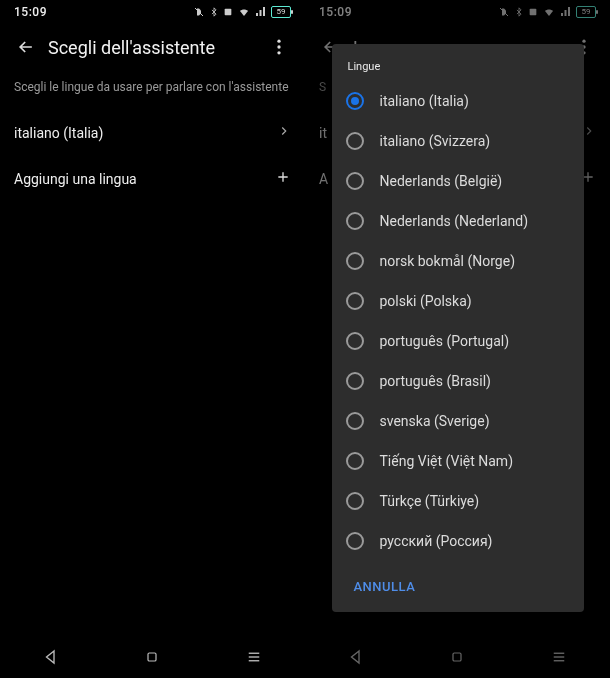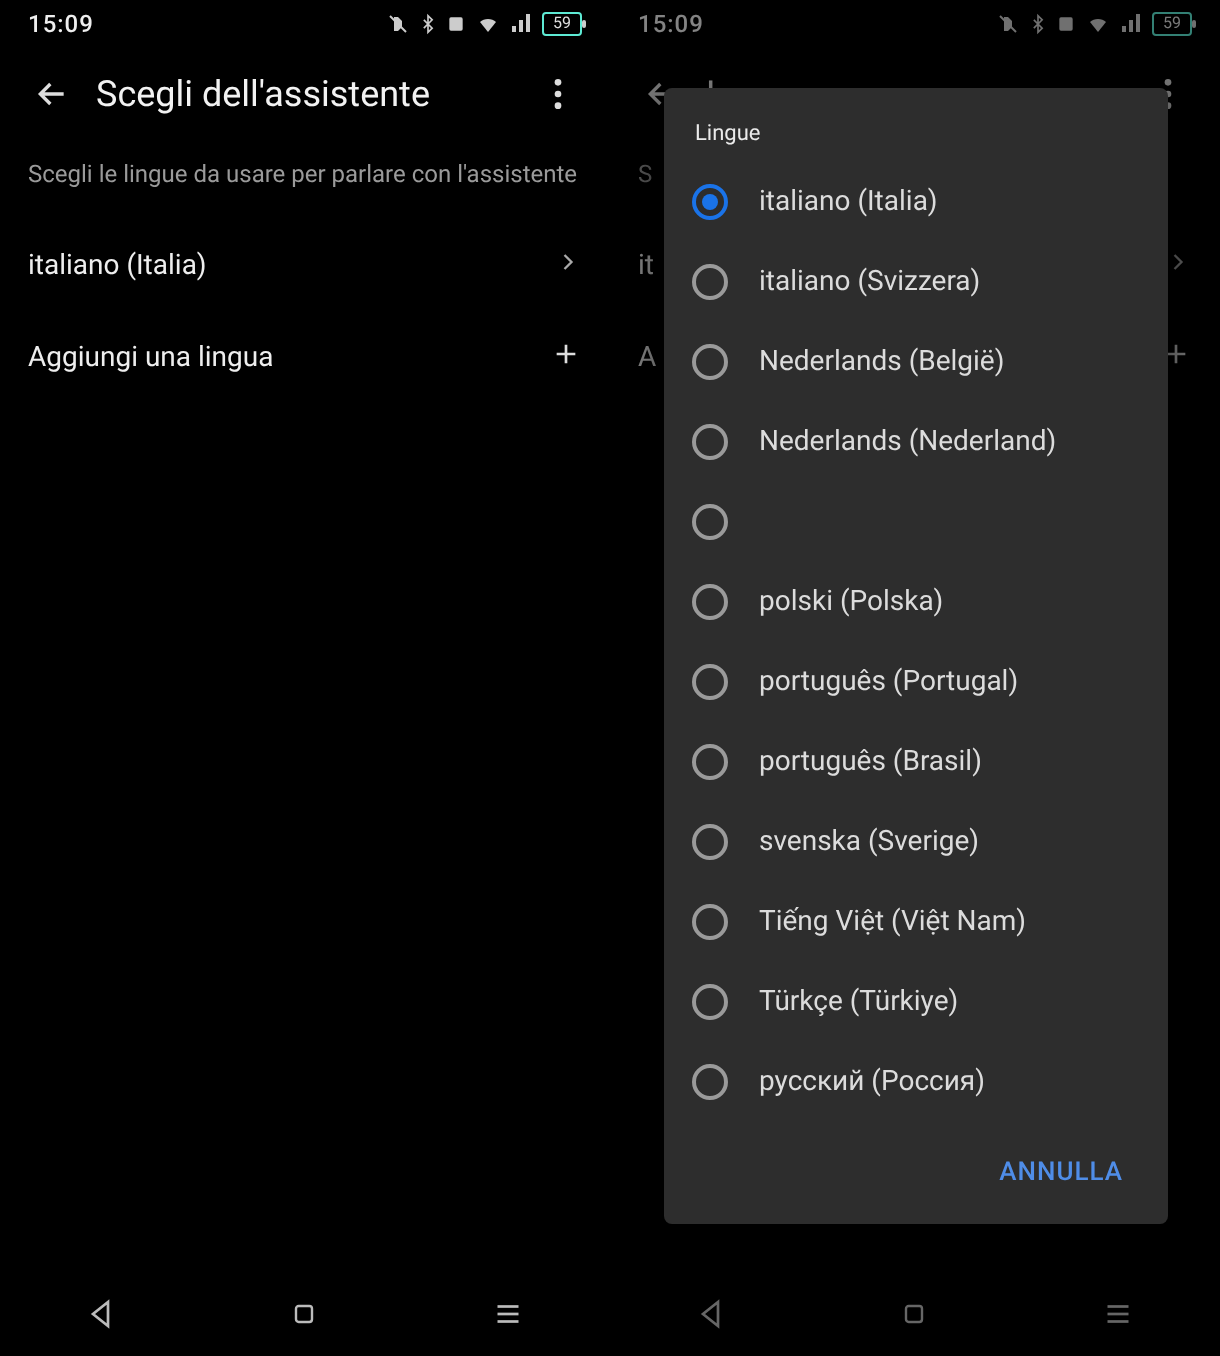--- a/index.html
+++ b/index.html
@@ -232,6 +232,7 @@
             </div>
             <div class="option">
               <span class="radio"></span>
+              <span>norsk bokmål (Norge)</span>
             </div>
             <div class="option">
               <span class="radio"></span>

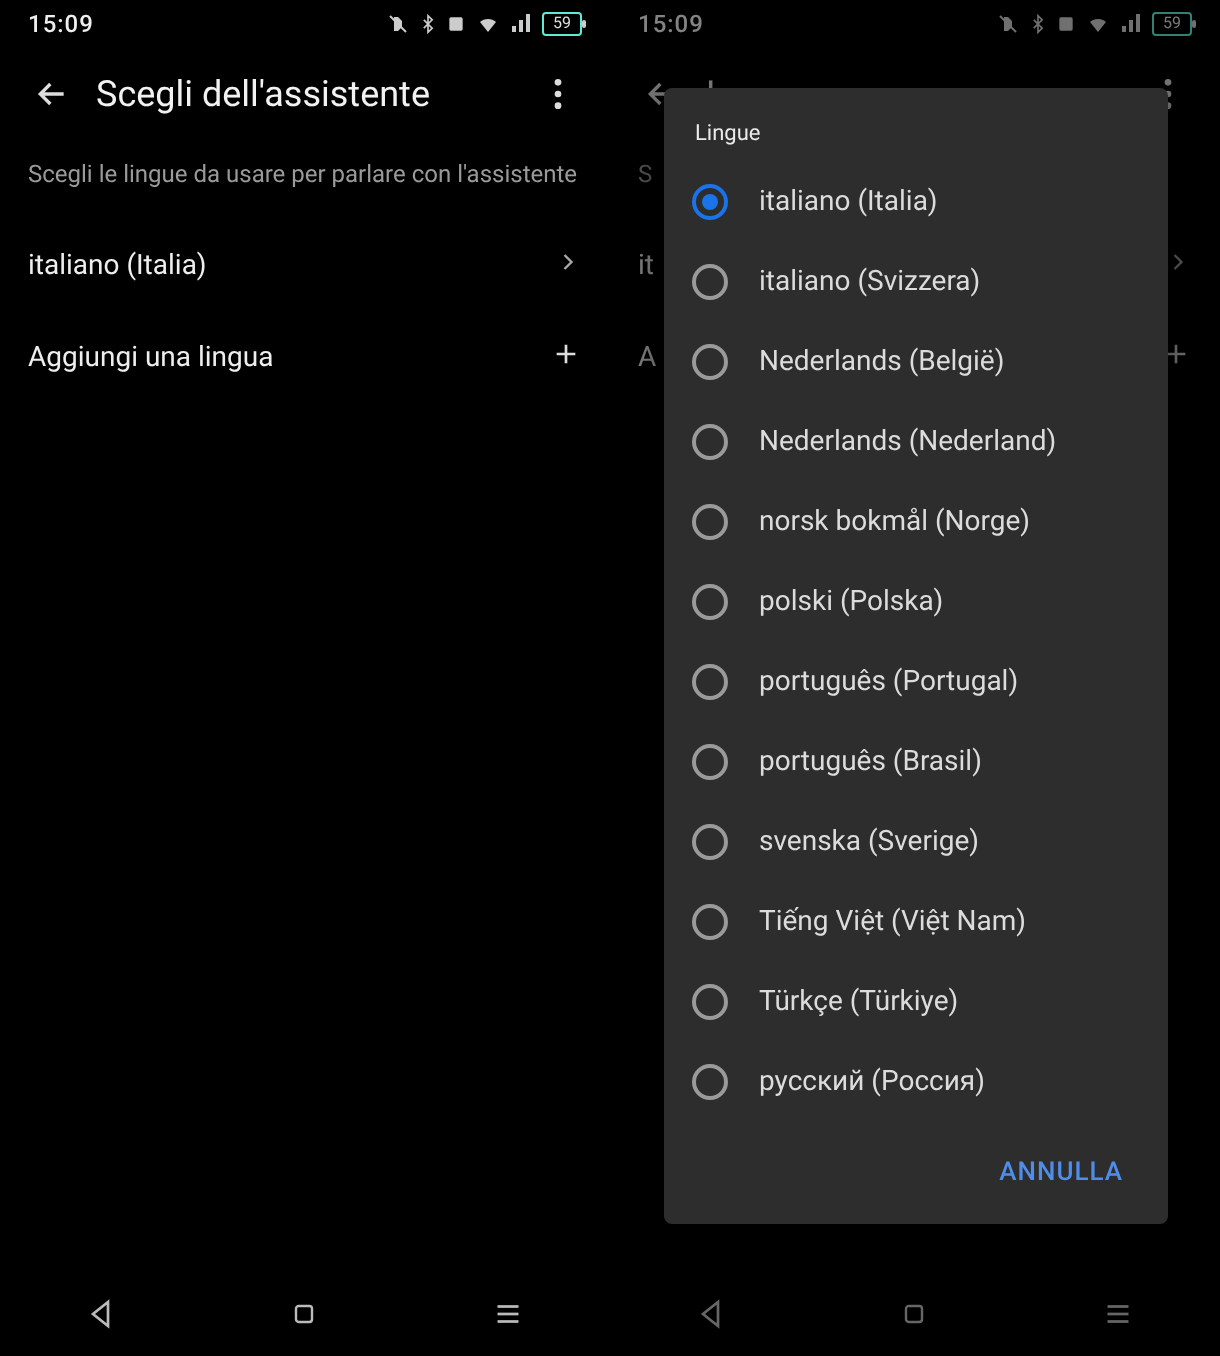--- a/index.html
+++ b/index.html
@@ -37,7 +37,7 @@
   .radio { width: 18px; height: 18px; border: 2px solid #9a9a9a; border-radius: 50%; display: inline-flex; align-items: center; justify-content: center; flex: 0 0 18px; }
   .radio.sel { border-color: #1a73e8; }
   .radio.sel::after { content: ""; width: 8px; height: 8px; background: #1a73e8; border-radius: 50%; }
-  .dialog-actions { display: flex; justify-content: flex-end; padding: 6px 12px 10px; margin-left: 21px; }
+  .dialog-actions { display: flex; padding: 6px 12px 10px; }
   .text-btn { color: #4f8de8; font-size: 13px; font-weight: 500; letter-spacing: 0.5px; padding: 8px 10px; }
 </style>
 </head>

